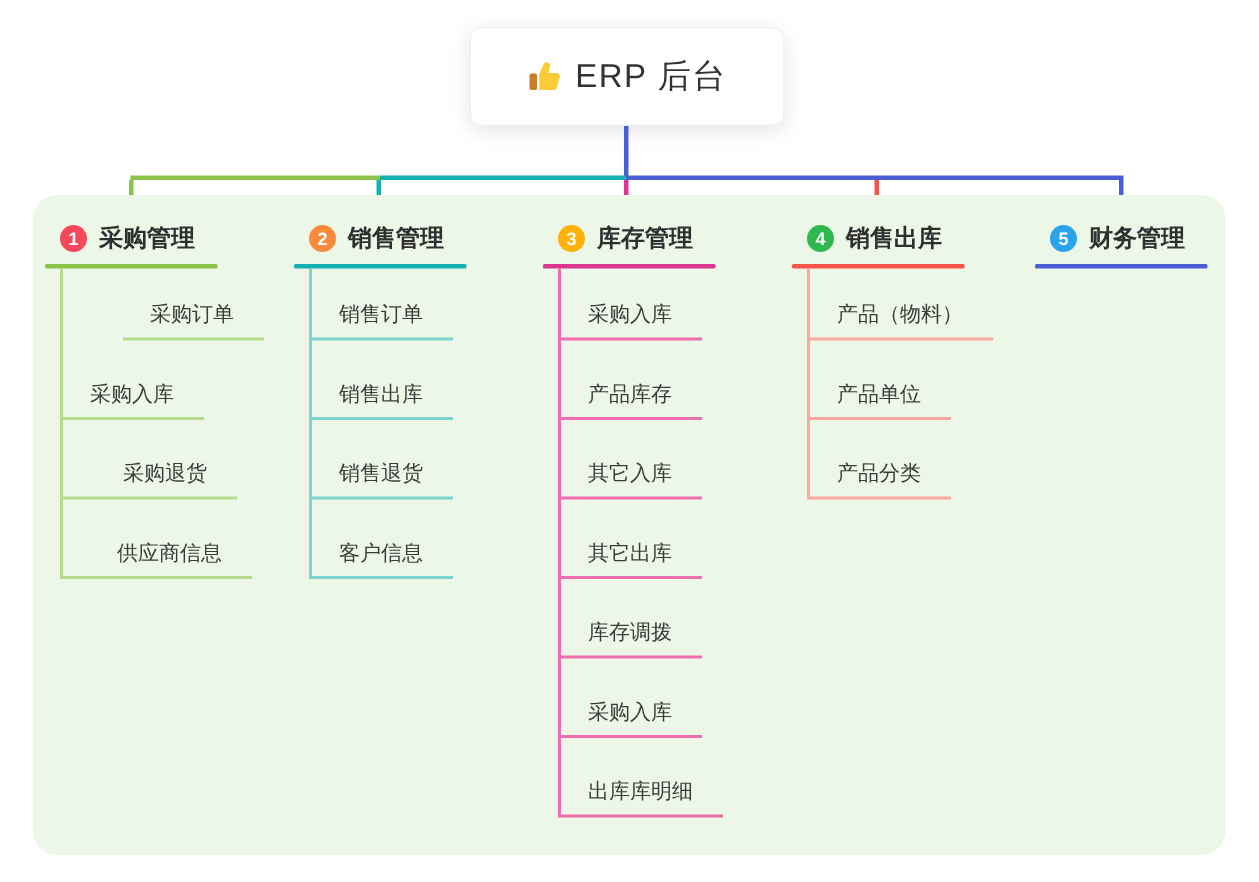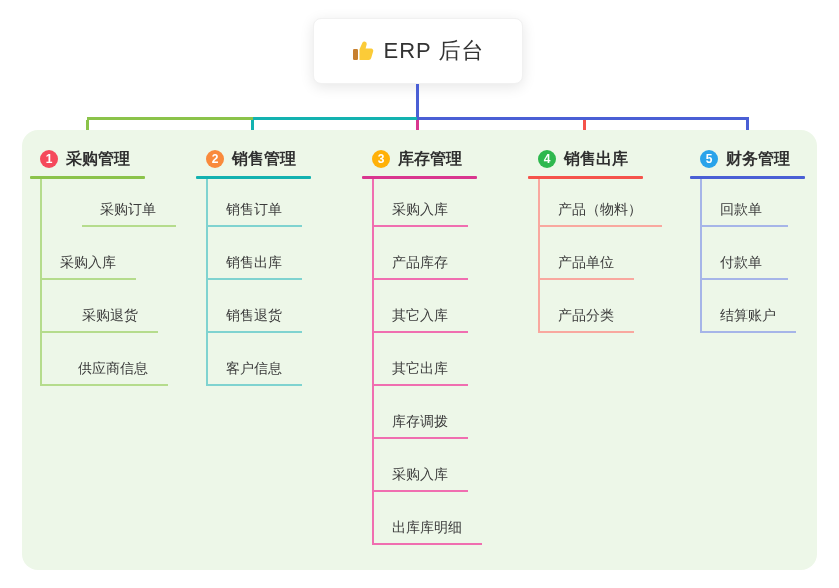--- a/index.html
+++ b/index.html
@@ -154,11 +154,6 @@
         <span class="branch-title">财务管理</span>
       </div>
       <div class="branch-underline" style="background: rgb(74, 95, 213);"></div>
-      <ul class="items" style="border-left-color: rgb(166, 181, 232);">
-        <li style="border-bottom-color: rgb(166, 181, 232);">回款单</li>
-        <li style="border-bottom-color: rgb(166, 181, 232);">付款单</li>
-        <li style="border-bottom-color: rgb(166, 181, 232);">结算账户</li>
-      </ul>
     </div>
 
   </div>

